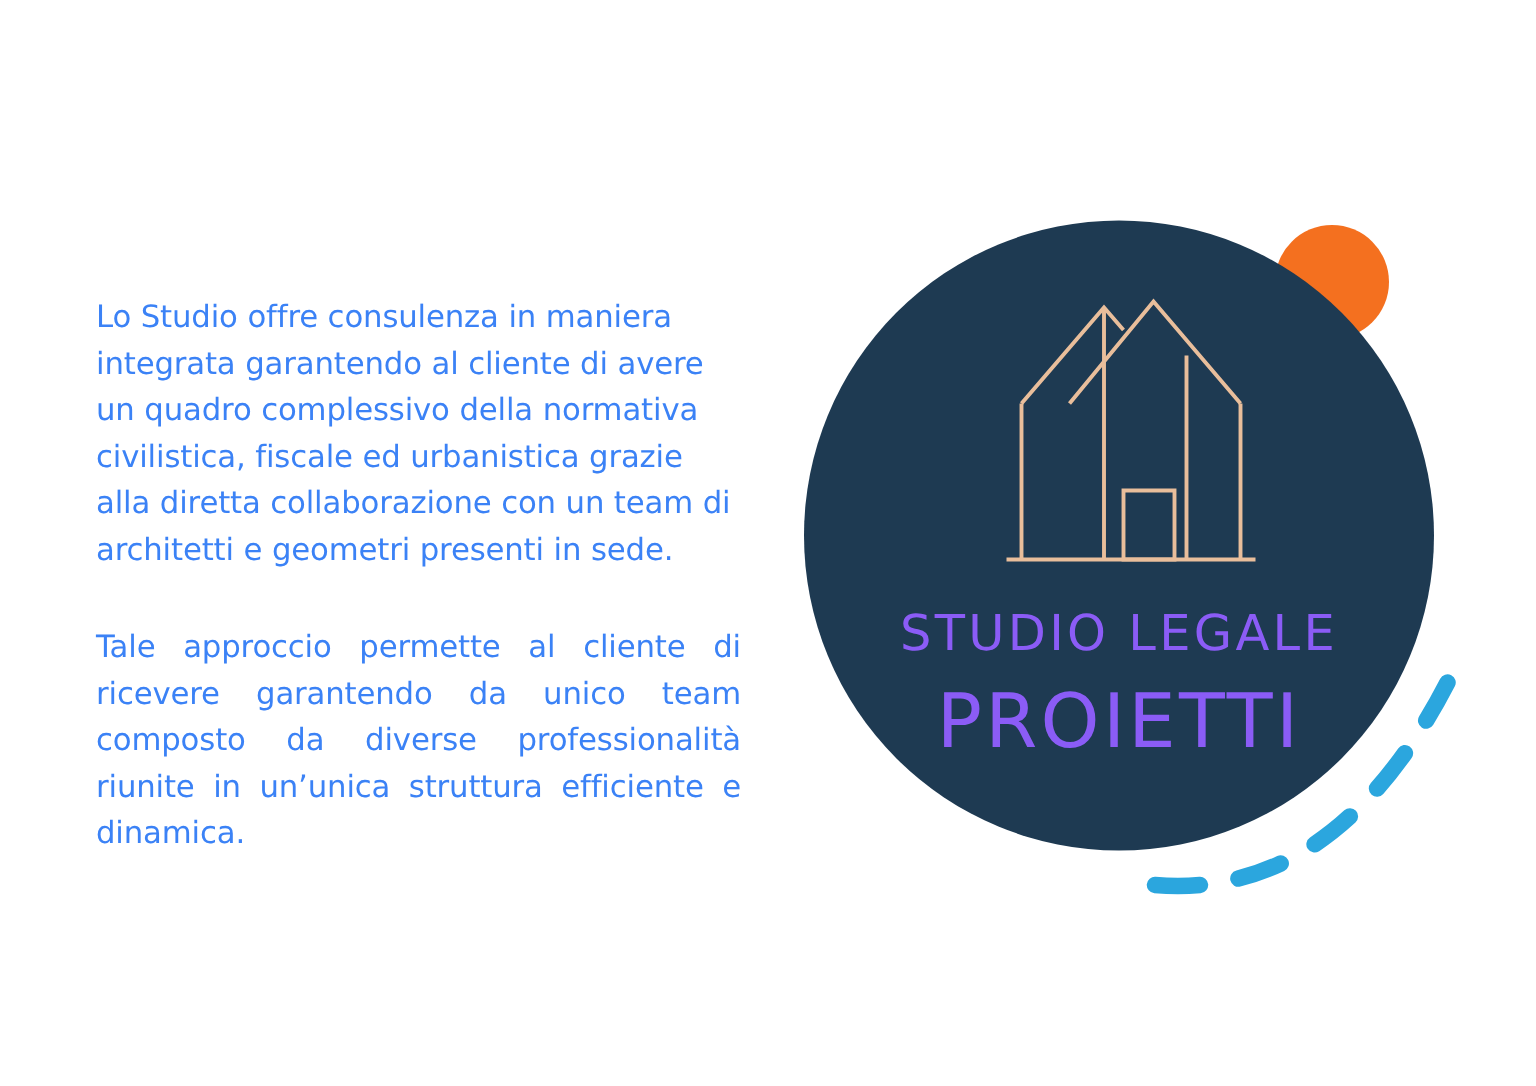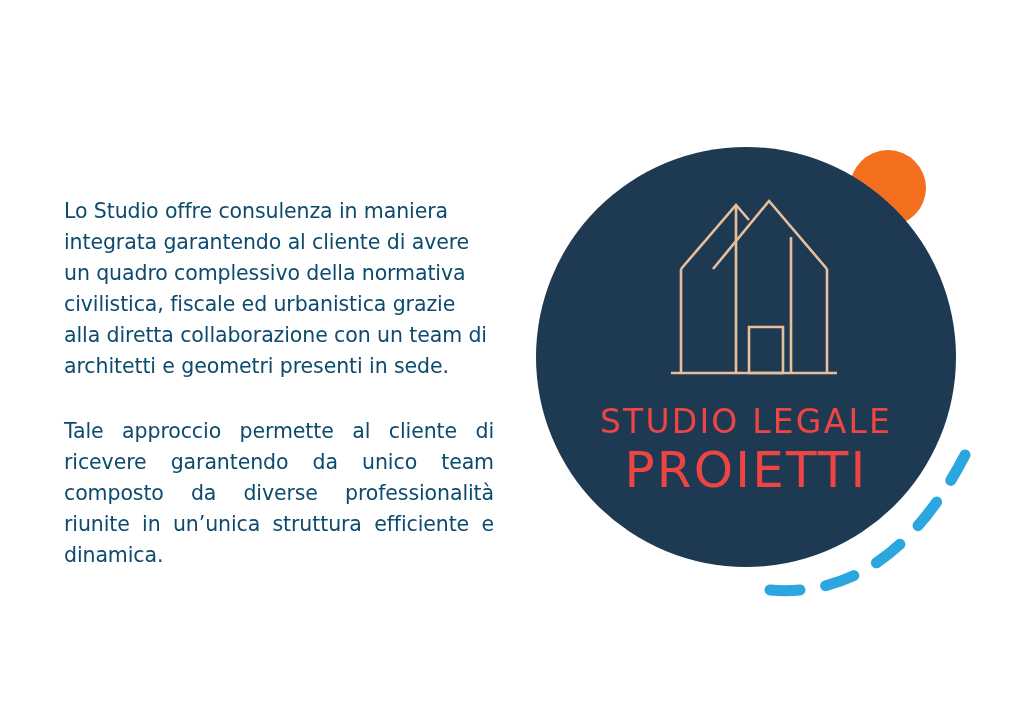--- a/index.html
+++ b/index.html
@@ -26,7 +26,7 @@
     font-family: "DejaVu Sans", sans-serif;
     font-size: 20.5px;
     line-height: 31px;
-    color: #0c4a6e;
+    color: #3b82f6;
     margin: 0;
     letter-spacing: -0.1px;
   }

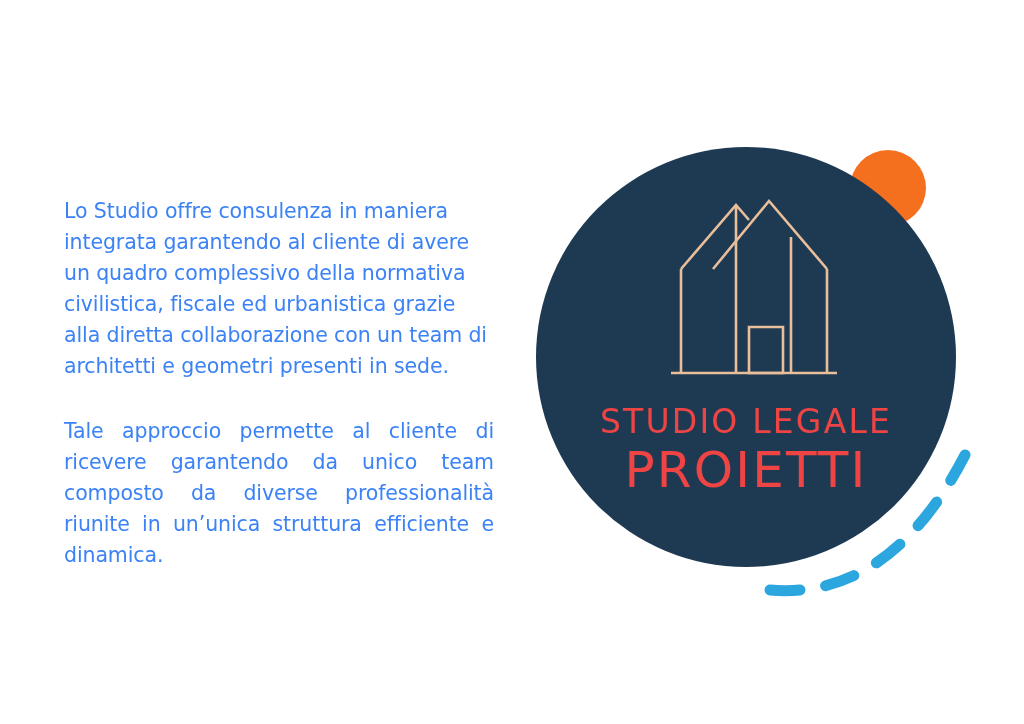--- a/index.html
+++ b/index.html
@@ -87,7 +87,7 @@
     top: 256px;
     width: 420px;
     text-align: center;
-    color: #ef4444;
+    color: #8b5cf6;
   }
   .brand-line1 {
     font-family: "DejaVu Sans", sans-serif;

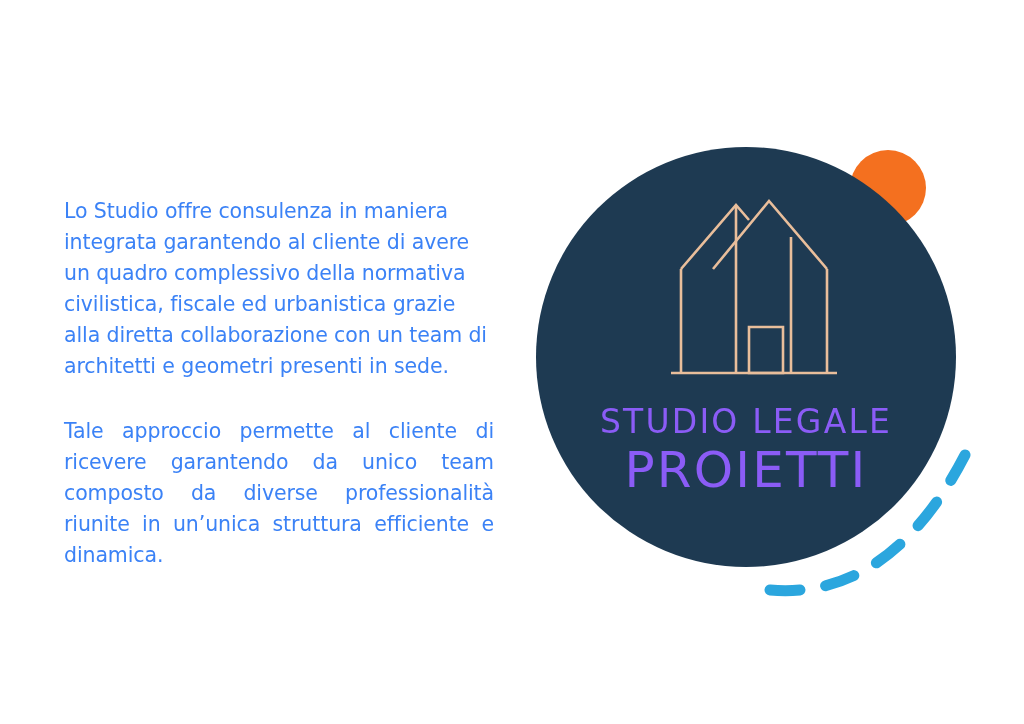--- a/index.html
+++ b/index.html
@@ -102,7 +102,7 @@
     letter-spacing: 2.2px;
     line-height: 56px;
     font-weight: 400;
-    margin-top: 1px;
+    margin-top: 12px;
   }
 
   

